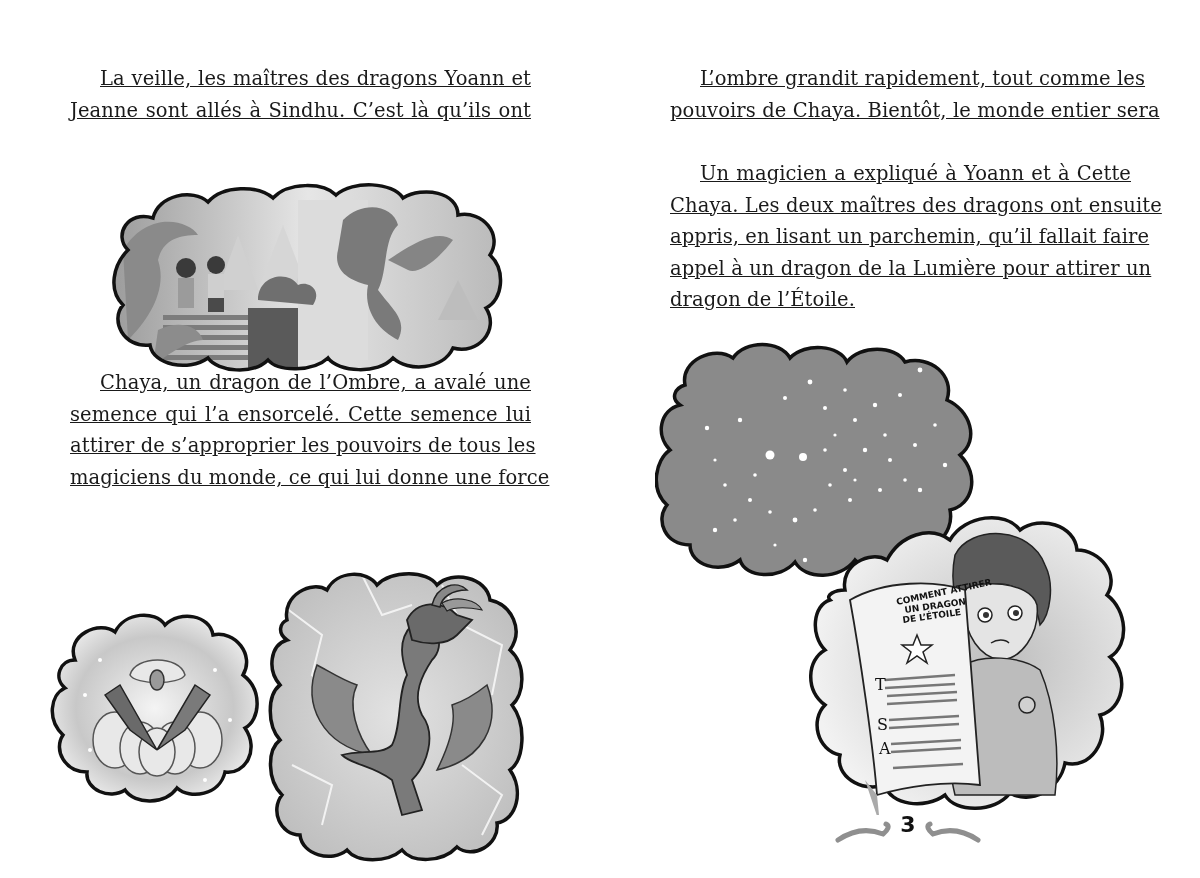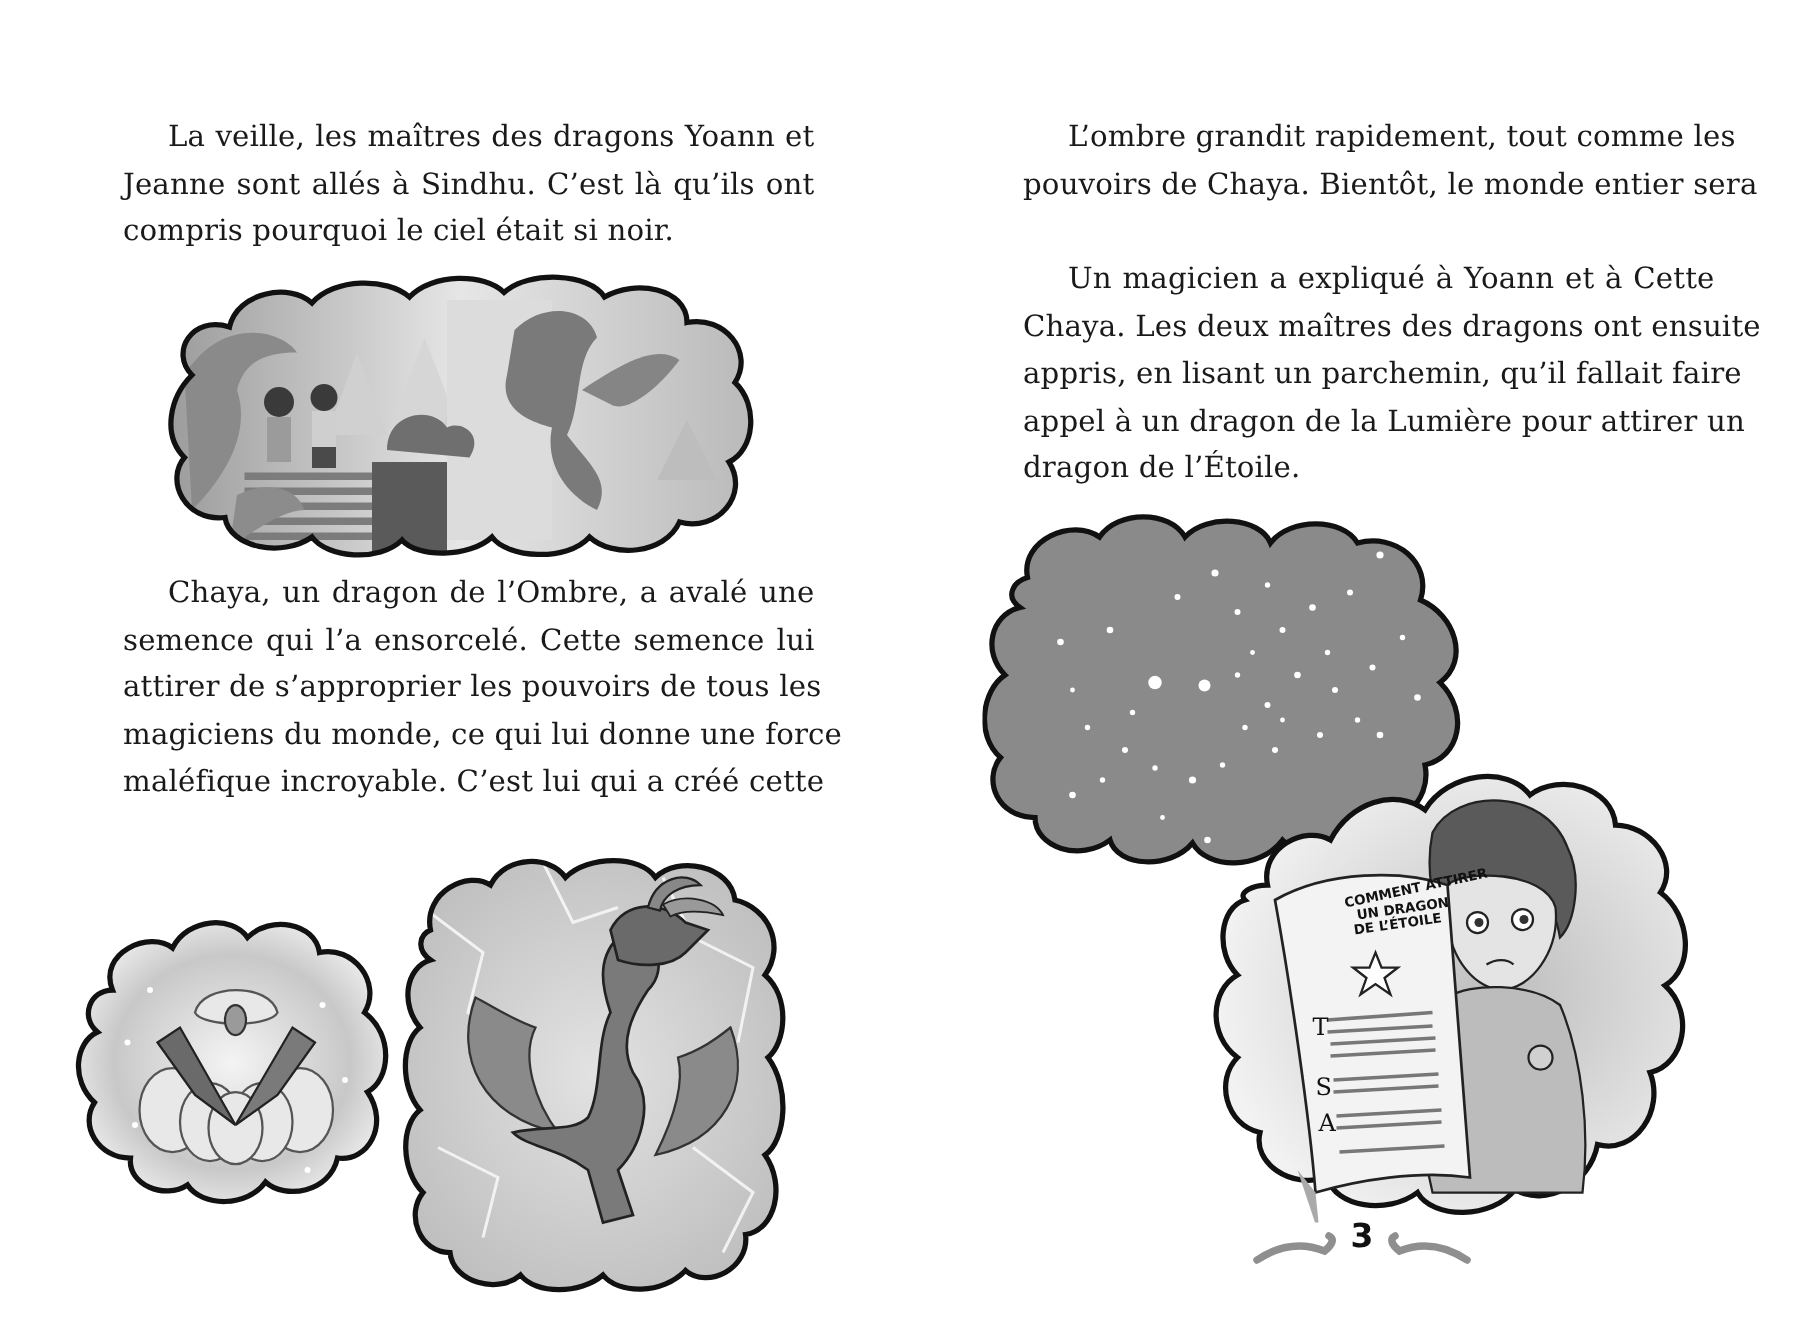--- a/index.html
+++ b/index.html
@@ -8,8 +8,8 @@
   .page { position:absolute; top:0; height:878px; }
   .page-left { left:0; width:600px; }
   .page-right { left:600px; width:600px; }
-  .para { position:absolute; margin:12px; font-size:19.5px; line-height:31.5px;
-          text-align:justify; letter-spacing:0.1px; }
+  .para { position:absolute; margin:0; font-size:19.5px; line-height:31.5px;
+          text-align:justify; letter-spacing:0.1px;text-decoration:underline; }
   .para .line { display:block; text-align:justify; text-align-last:justify; white-space:nowrap; }
   .para .line.last { text-align-last:left; }
   .para .line.indent { padding-left:30px; }

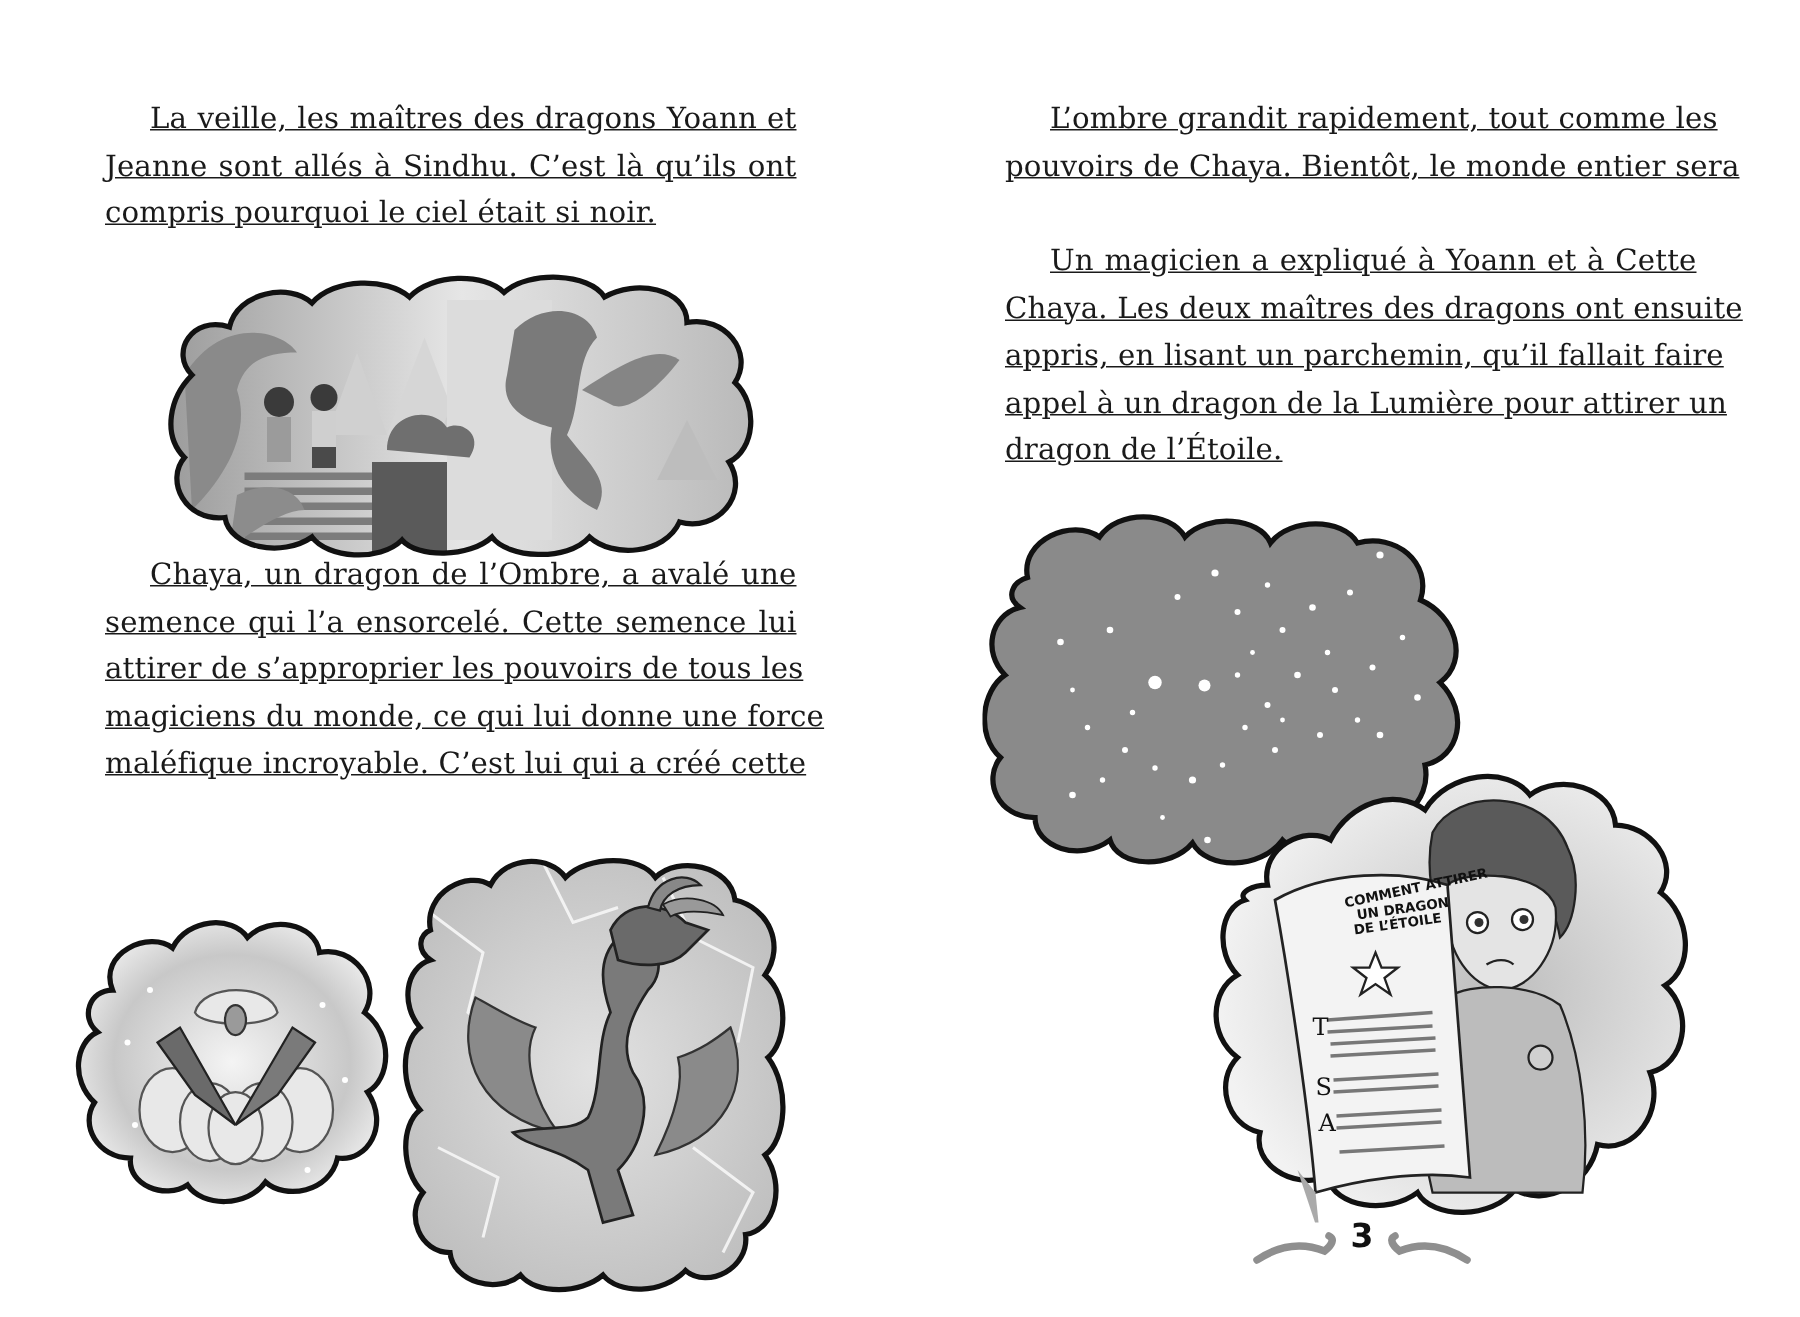--- a/index.html
+++ b/index.html
@@ -28,7 +28,6 @@
   <p class="para" style="left:70px; top:63px; width:461px;">
     <span class="line indent">La veille, les maîtres des dragons Yoann et</span>
     <span class="line">Jeanne sont allés à Sindhu. C’est là qu’ils ont</span>
-    <span class="line last">compris pourquoi le ciel était si noir.</span>
   </p>
 
   <div class="illus" style="left:108px; top:180px; width:400px; height:192px;">

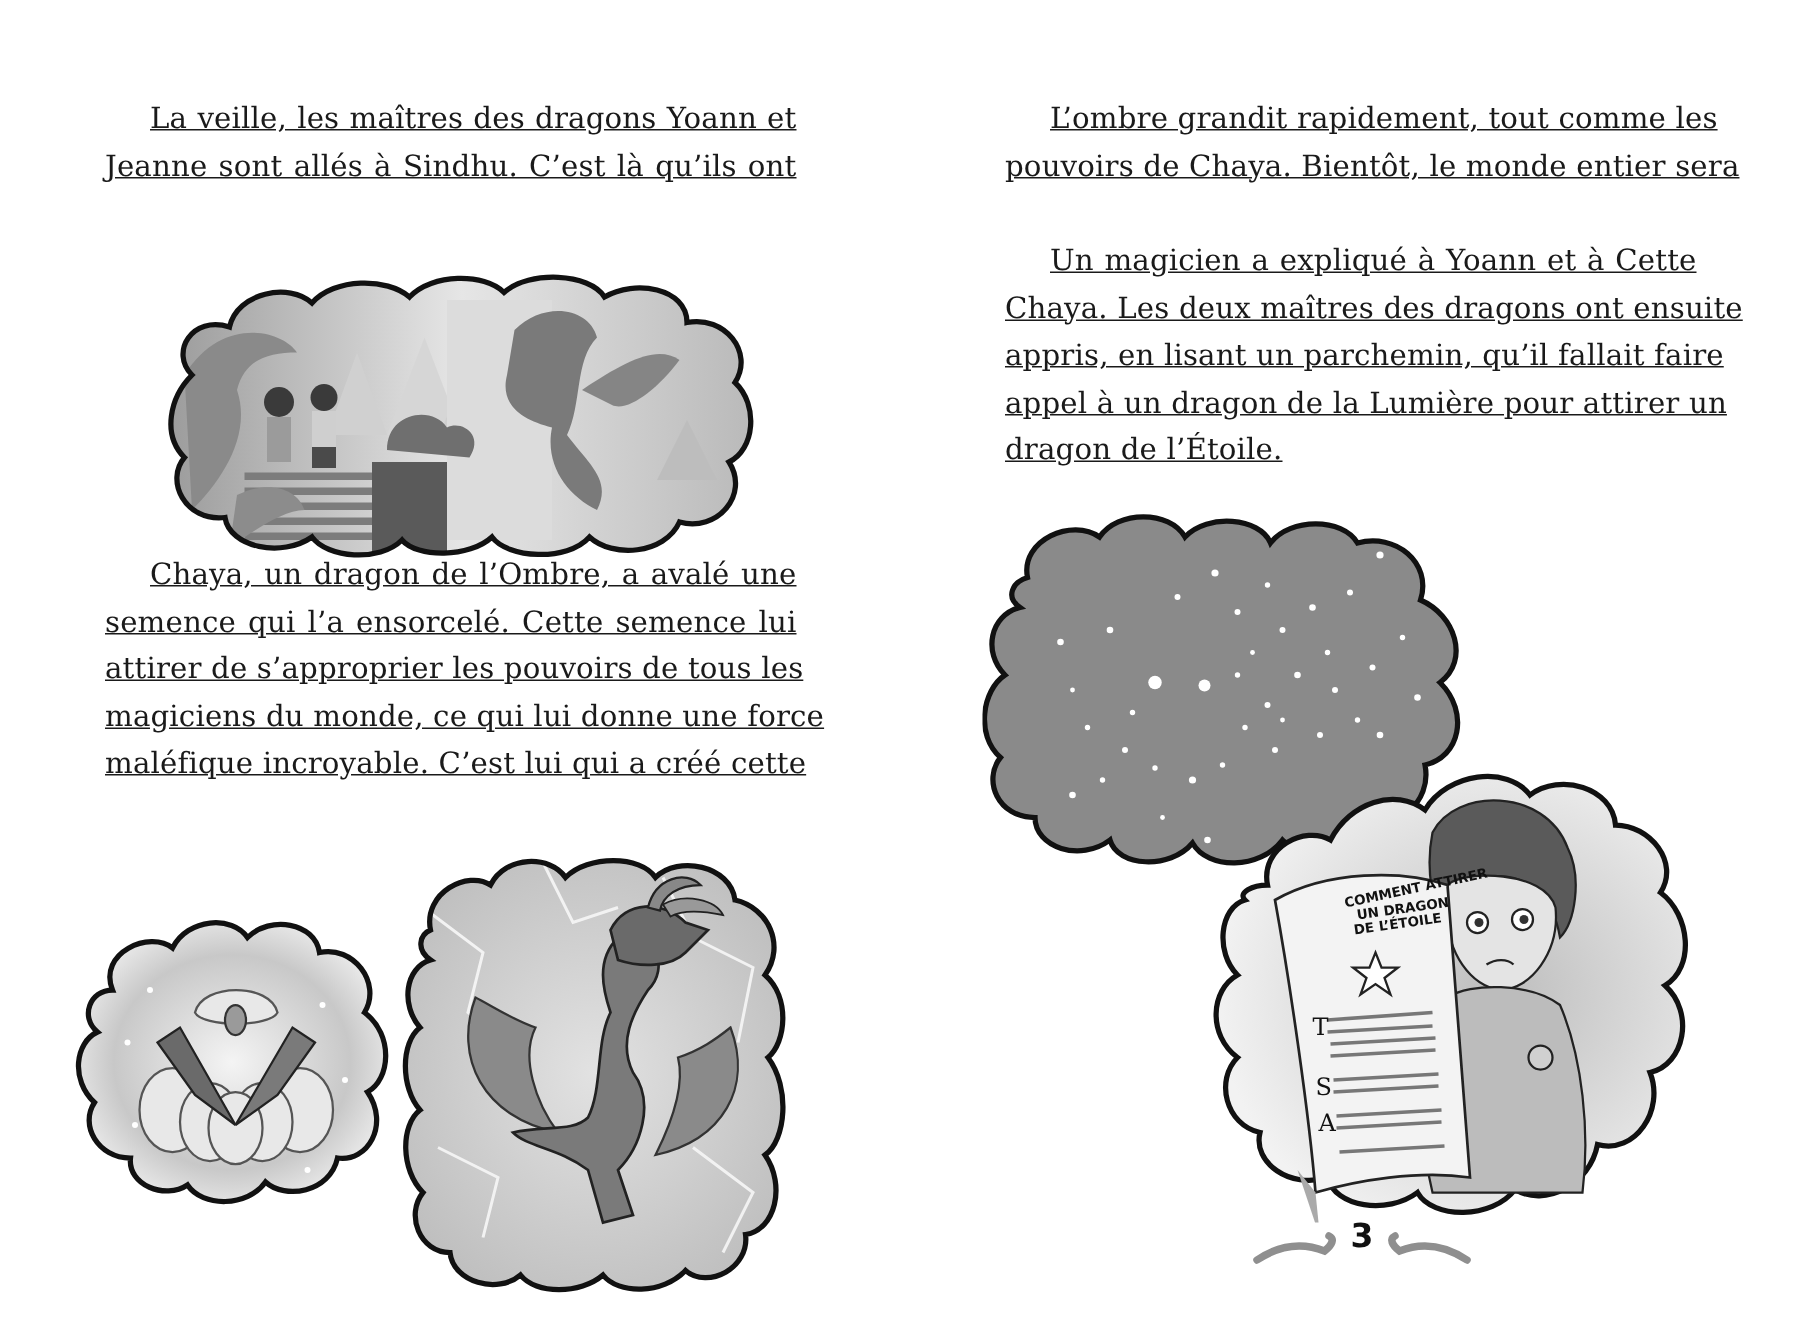--- a/index.html
+++ b/index.html
@@ -81,7 +81,6 @@
     <span class="line">semence qui l’a ensorcelé. Cette semence lui</span>
     <span class="line">attirer de s’approprier les pouvoirs de tous les</span>
     <span class="line">magiciens du monde, ce qui lui donne une force</span>
-    <span class="line">maléfique incroyable. C’est lui qui a créé cette</span>
   </p>
 
   <div class="illus" style="left:45px; top:600px; width:225px; height:210px;">

